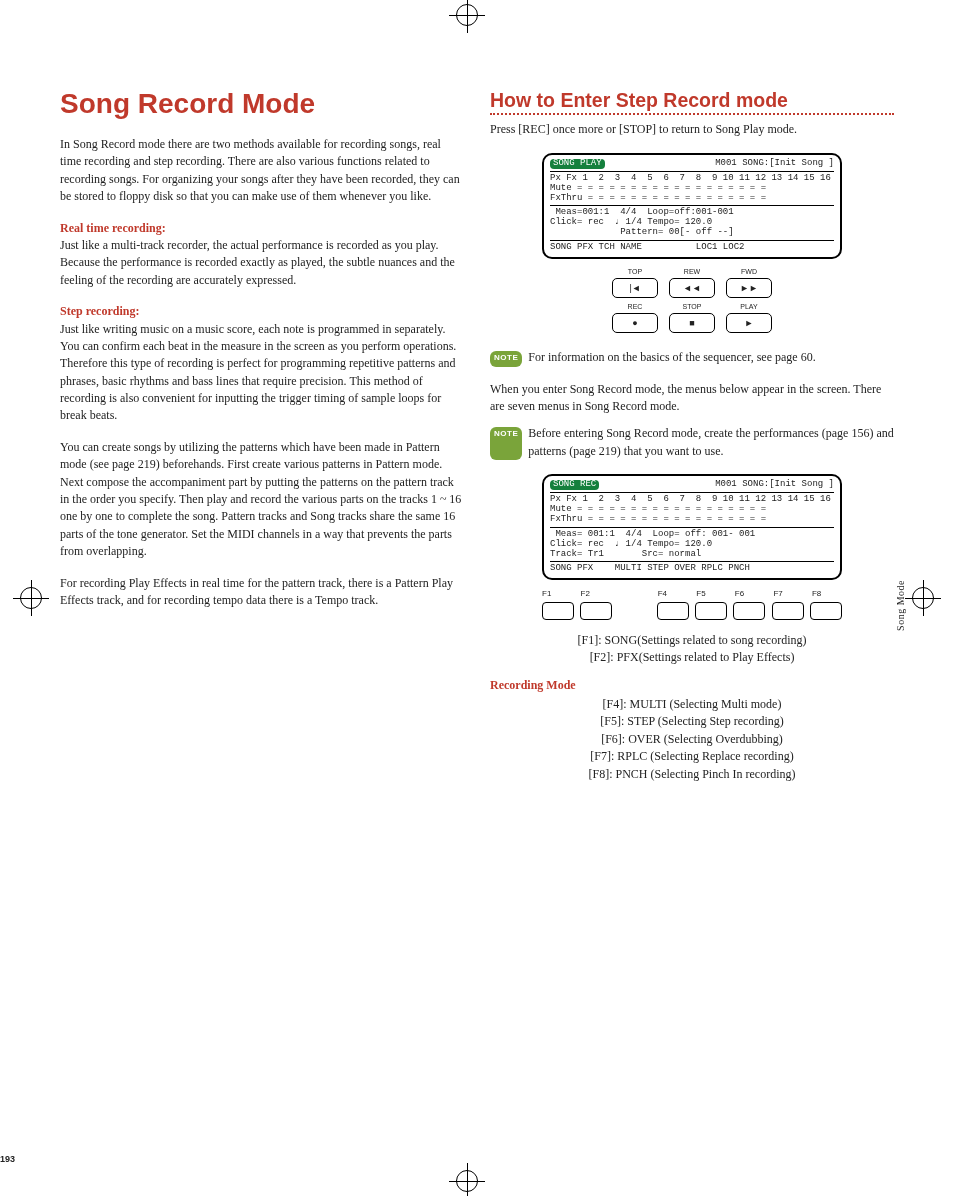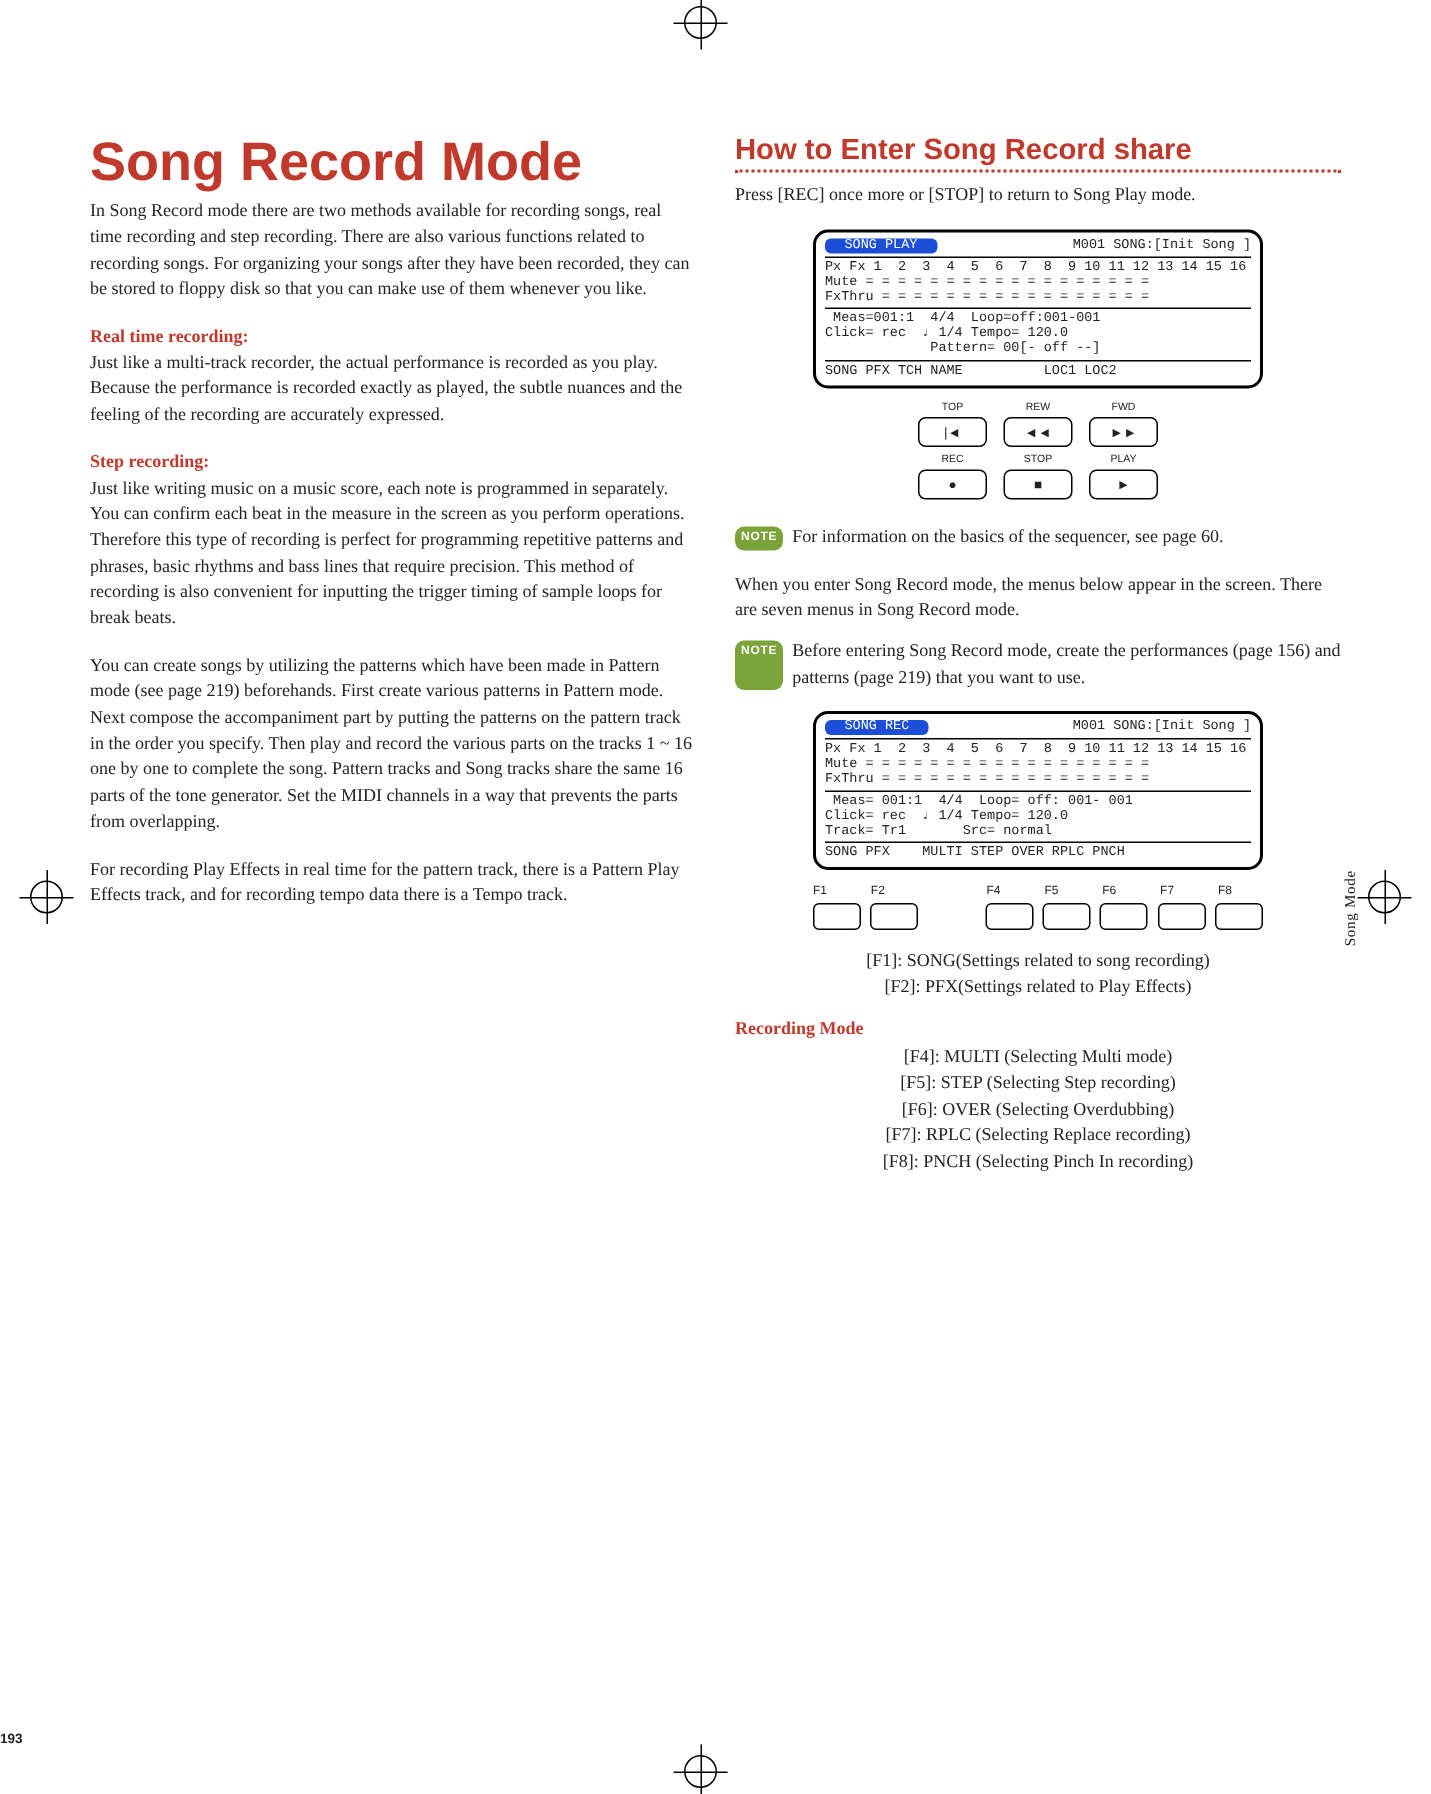--- a/index.html
+++ b/index.html
@@ -28,10 +28,10 @@
   .main-heading {
     font-family: Arial, Helvetica, sans-serif;
     font-weight: 900;
-    font-size: 36px;
+    font-size: 28px;
     color: #c0392b;
     letter-spacing: 0px;
-    margin: 0 0 6px 0;
+    margin: 0 0 18px 0;
     line-height: 1.0;
   }
   .section-heading {

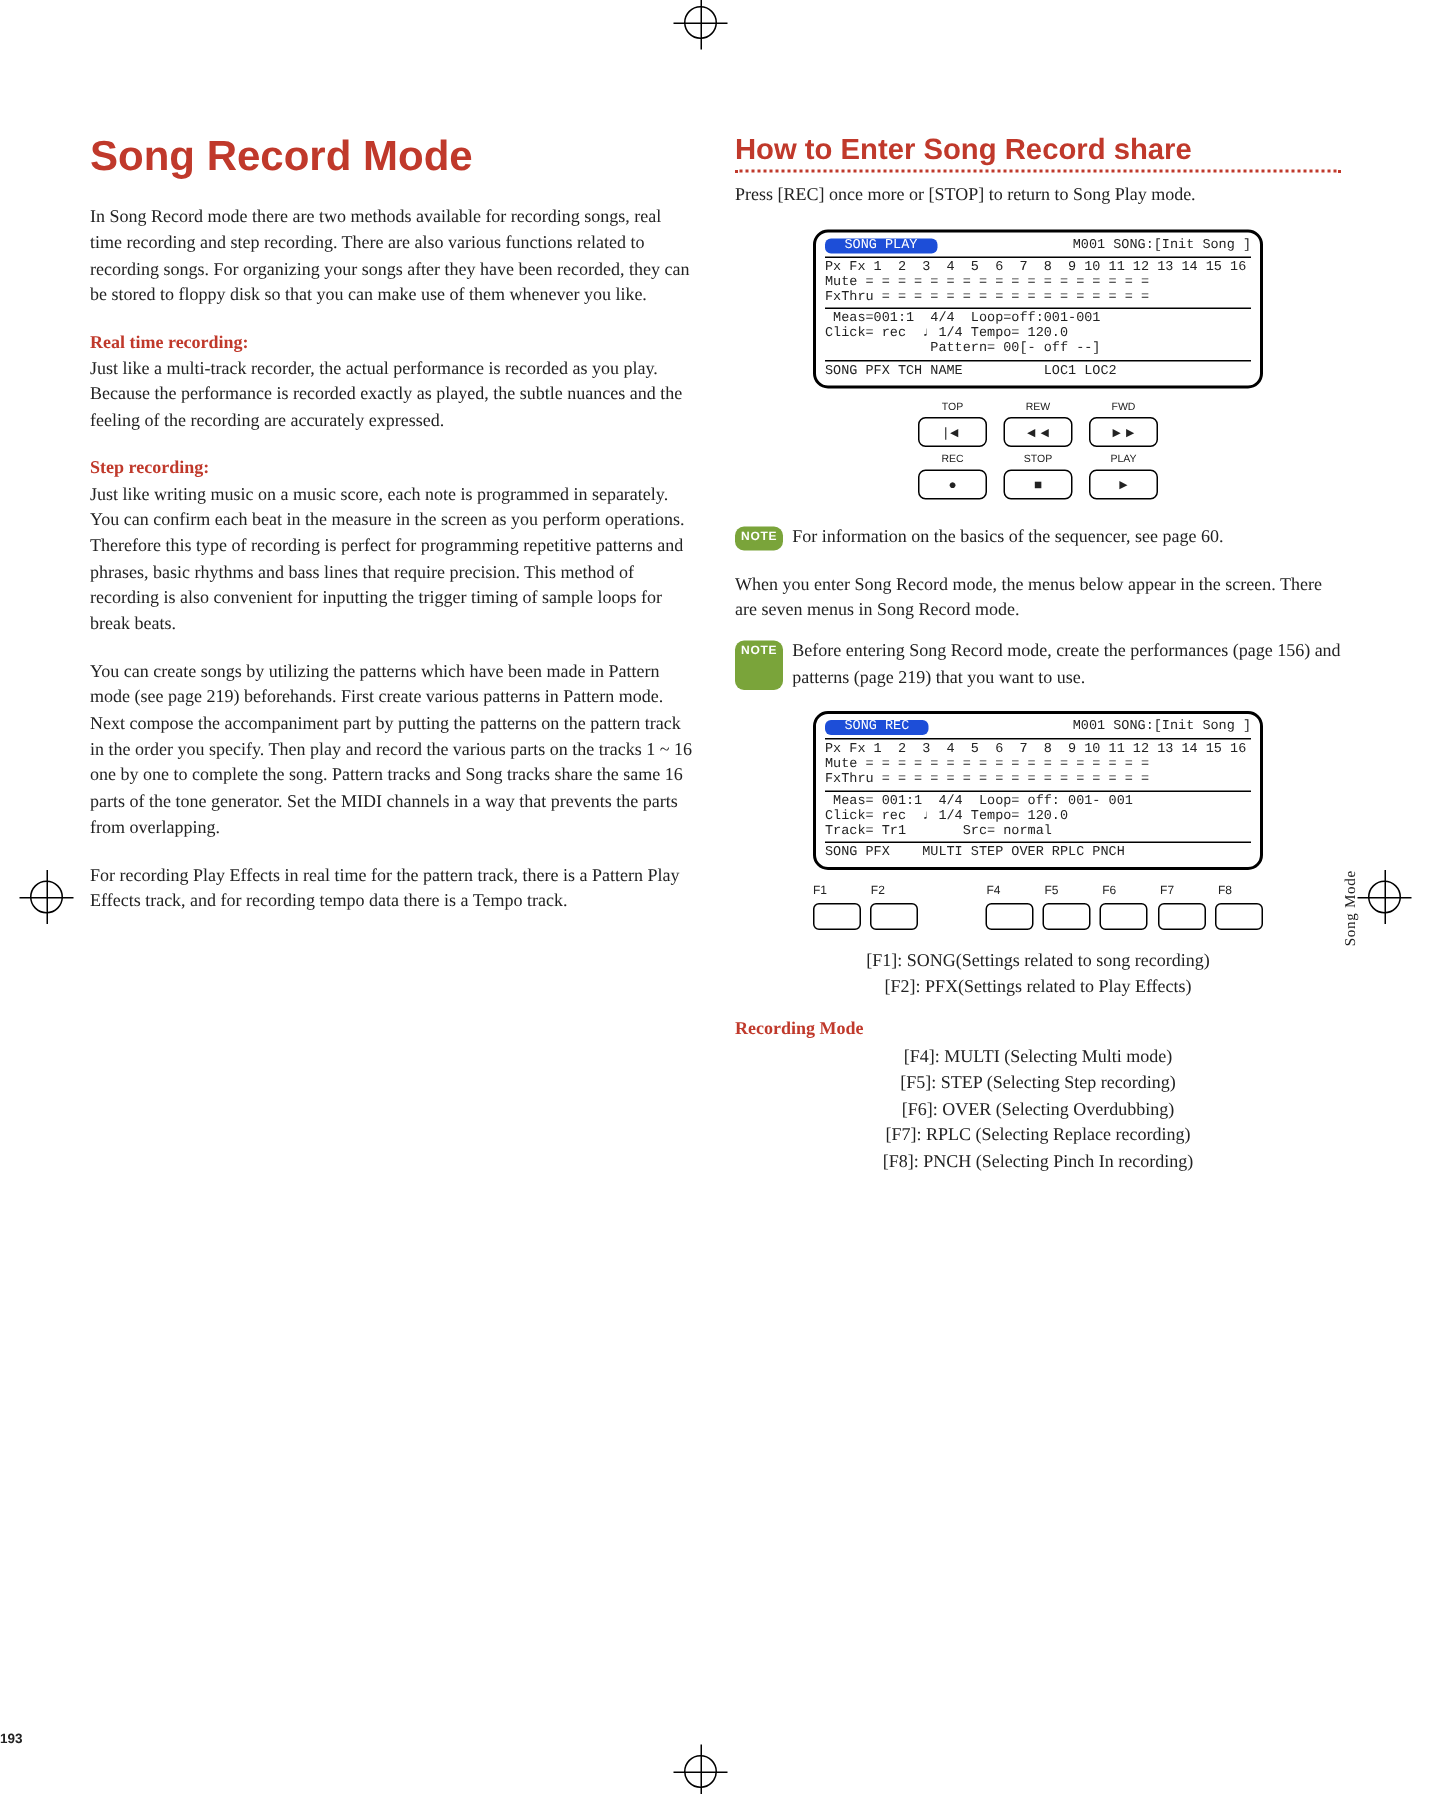--- a/index.html
+++ b/index.html
@@ -206,7 +206,7 @@
   </div>
 
   <div class="col">
-    <h2 class="section-heading">How to Enter Song Record share</h2>
+    <h2 class="section-heading">How to Enter Step Record mode</h2>
     <hr class="dotted-rule">
     <p>Press [REC] once more or [STOP] to return to Song Play mode.</p>
 

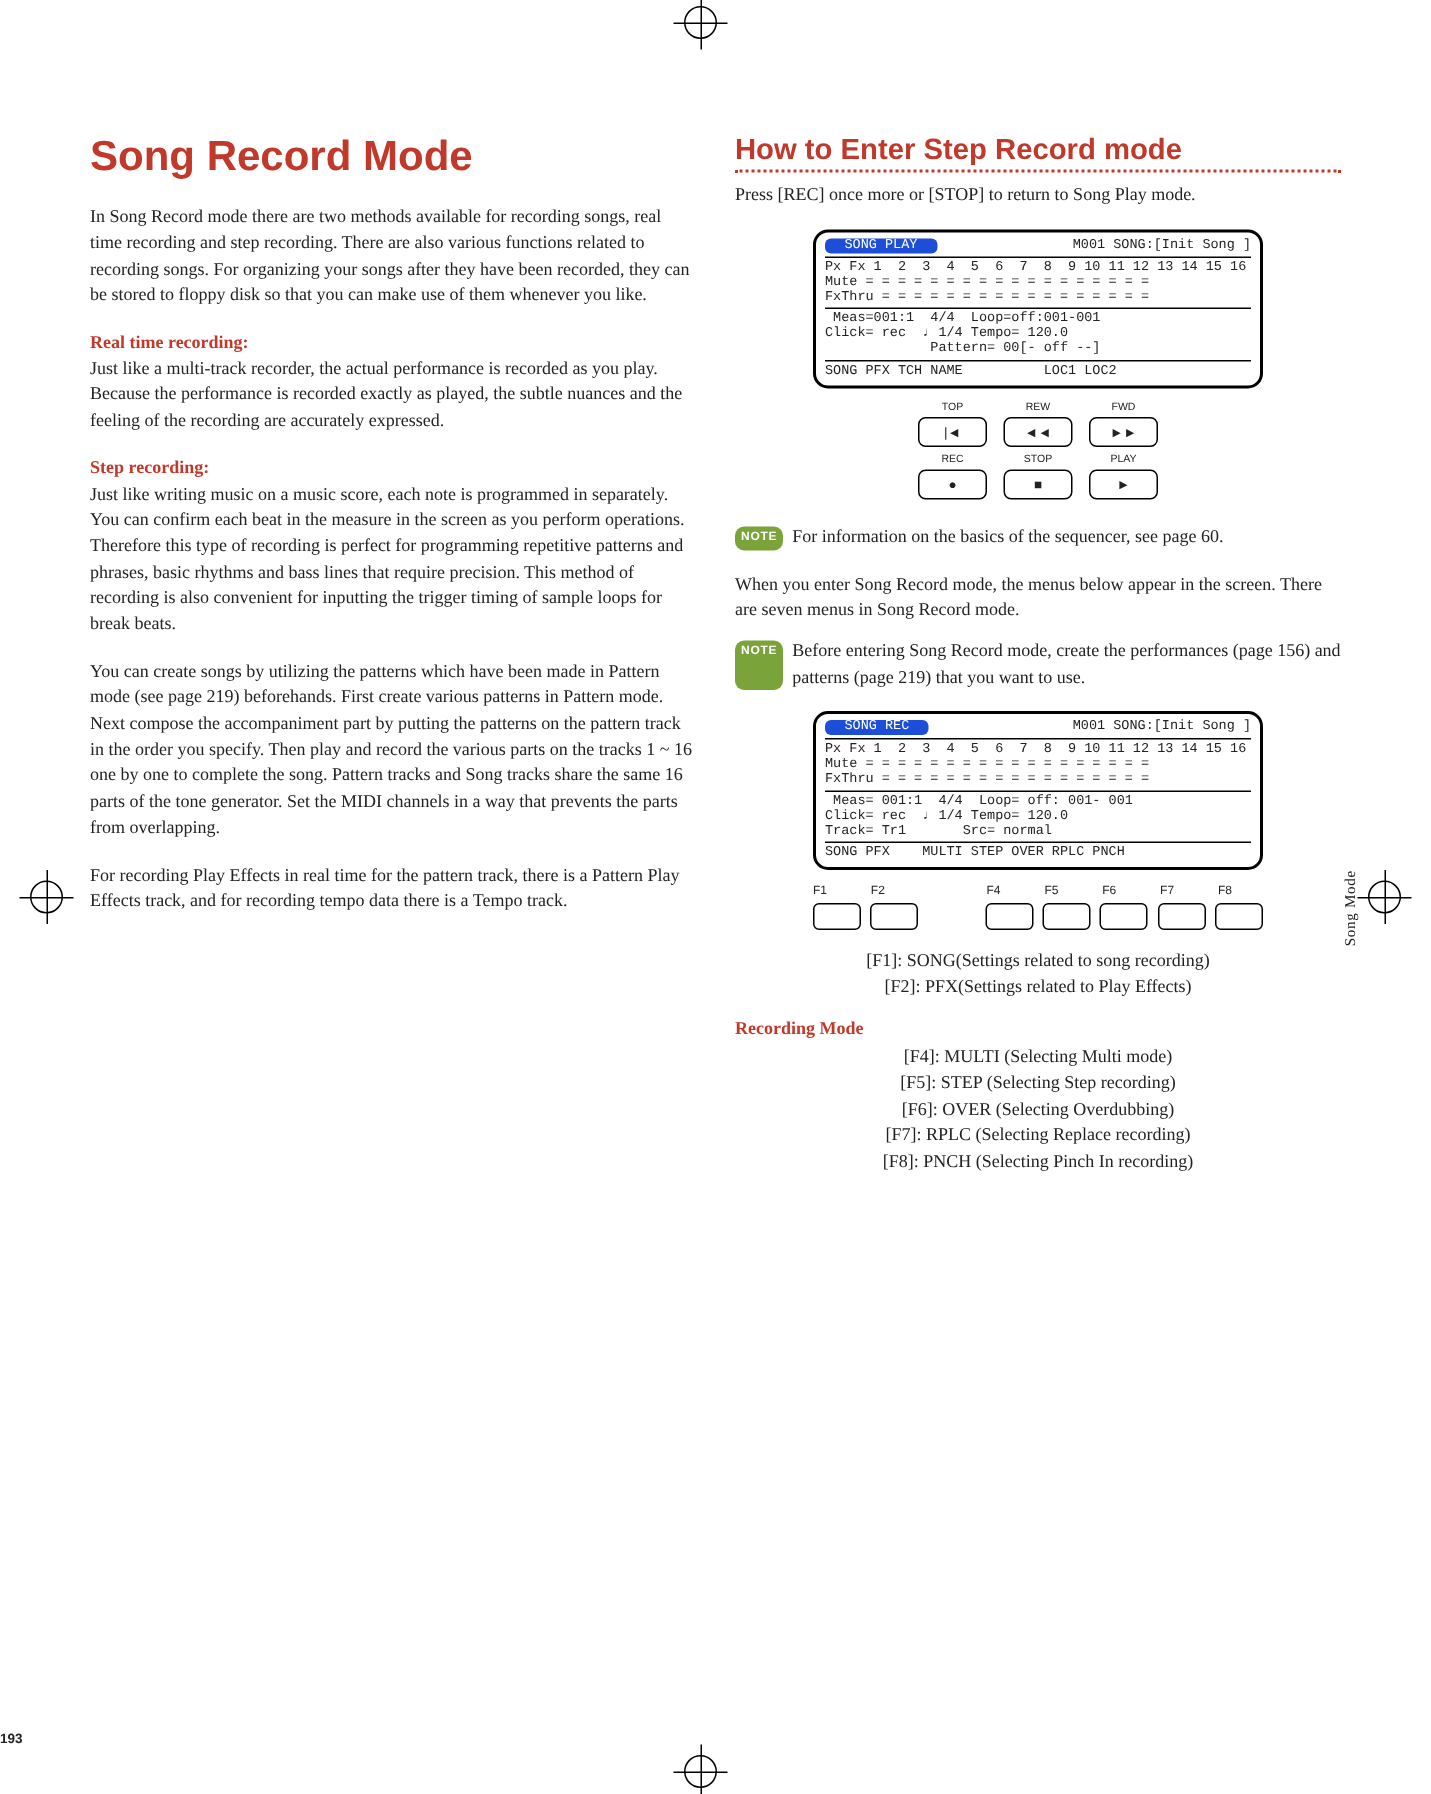--- a/index.html
+++ b/index.html
@@ -73,9 +73,9 @@
     white-space: nowrap;
   }
   .lcd .title-tag {
-    background:#1d4ed8;
+    background:#15803d;
     color:#fff;
-    padding:0 13px;
+    padding:0 3px;
     border-radius:4px;
     display:inline-block;
   }

